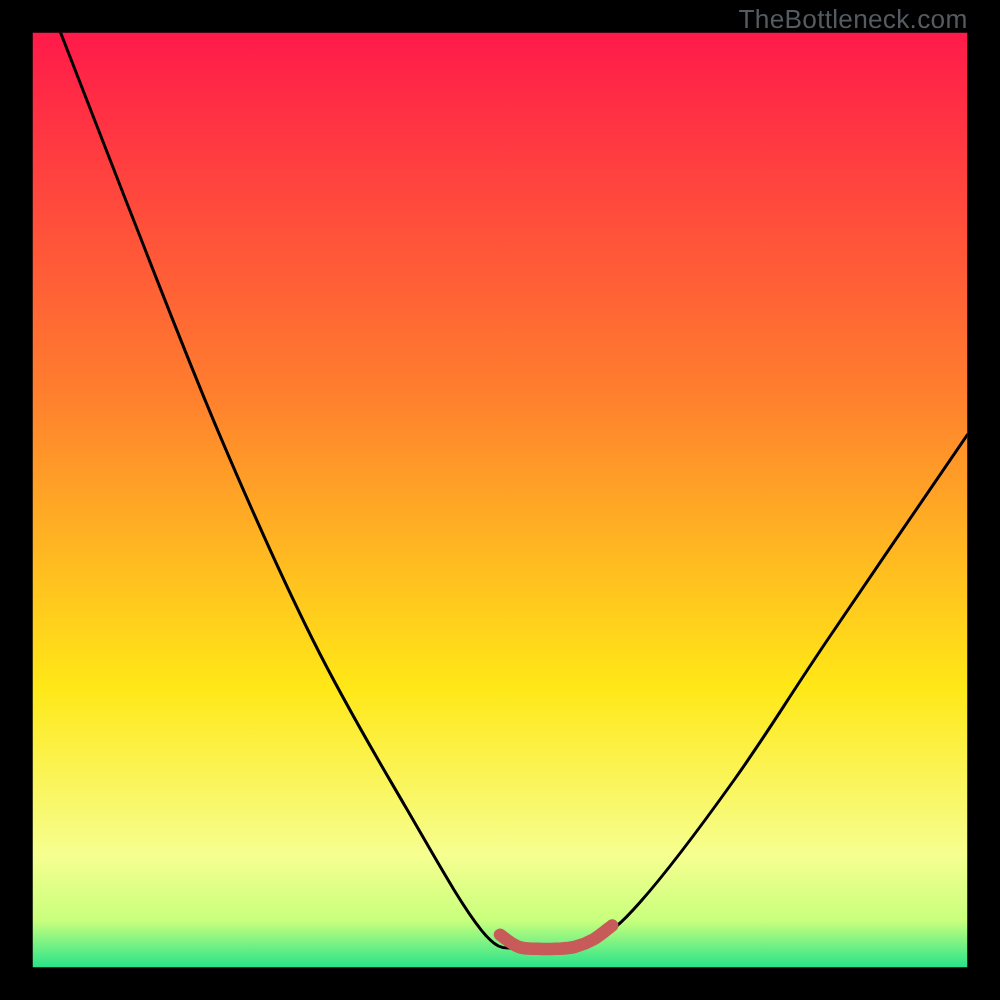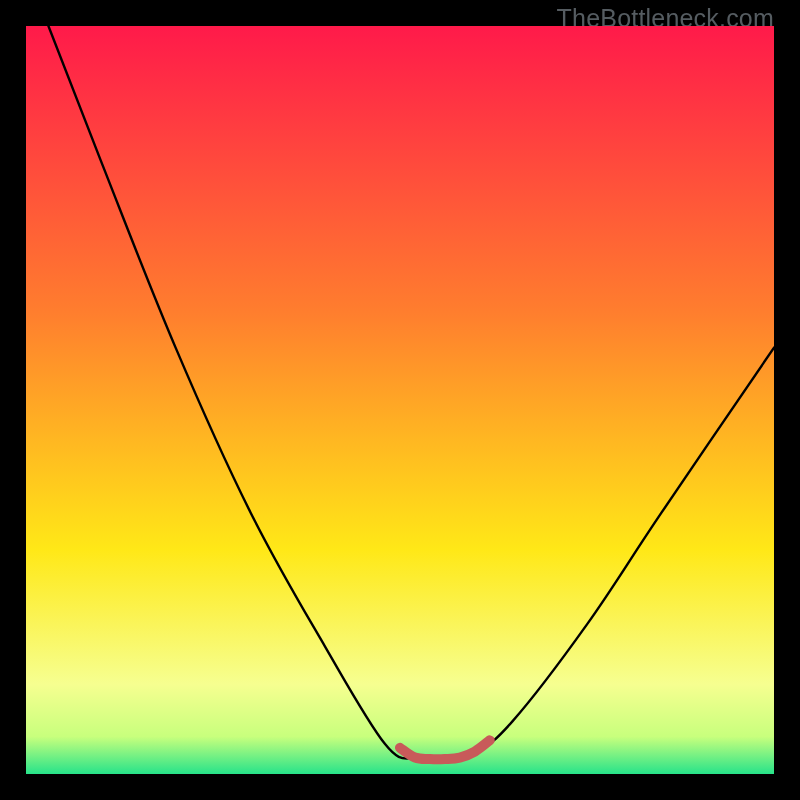--- a/index.html
+++ b/index.html
@@ -43,7 +43,7 @@
     top: 4px;
     right: 26px;
     color: #555c61;
-    font-size: 25px;
+    font-size: 21px;
     font-weight: 500;
     letter-spacing: 0.2px;
   }

